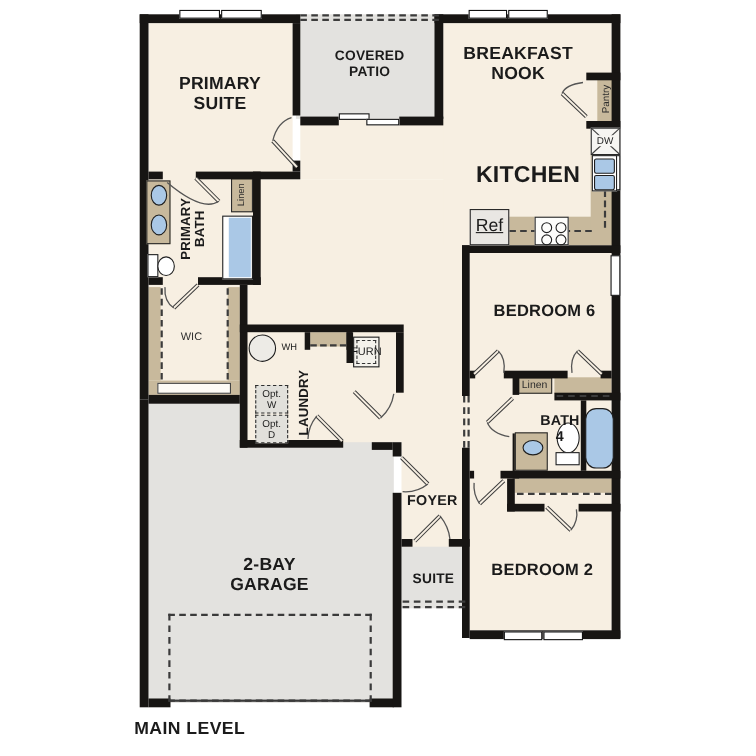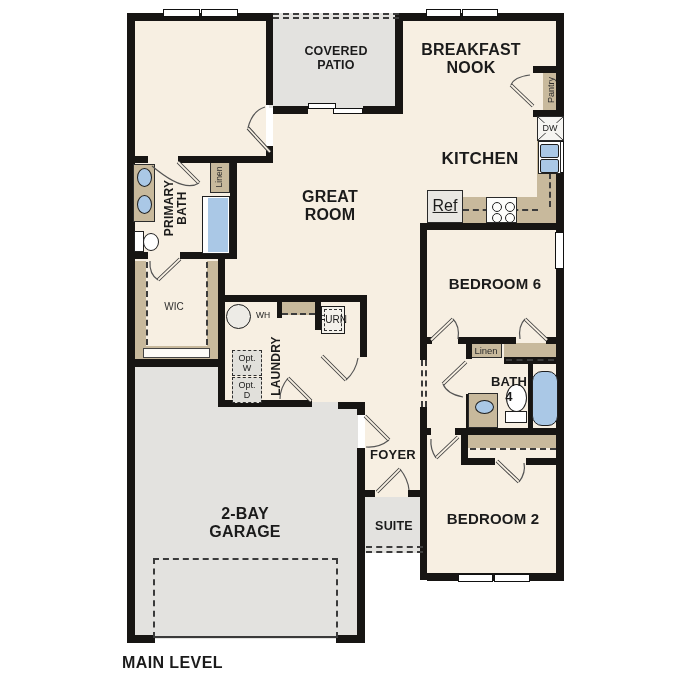--- a/index.html
+++ b/index.html
@@ -254,6 +254,8 @@
       </g>
     </svg>
 
+  <div class="lbl" style="left:200px;top:86px;font-size:16px;">PRIMARY
+SUITE</div>
   <div class="lbl" style="left:336px;top:58px;font-size:12.5px;">COVERED
 PATIO</div>
   <div class="lbl" style="left:471px;top:59px;font-size:16px;">BREAKFAST

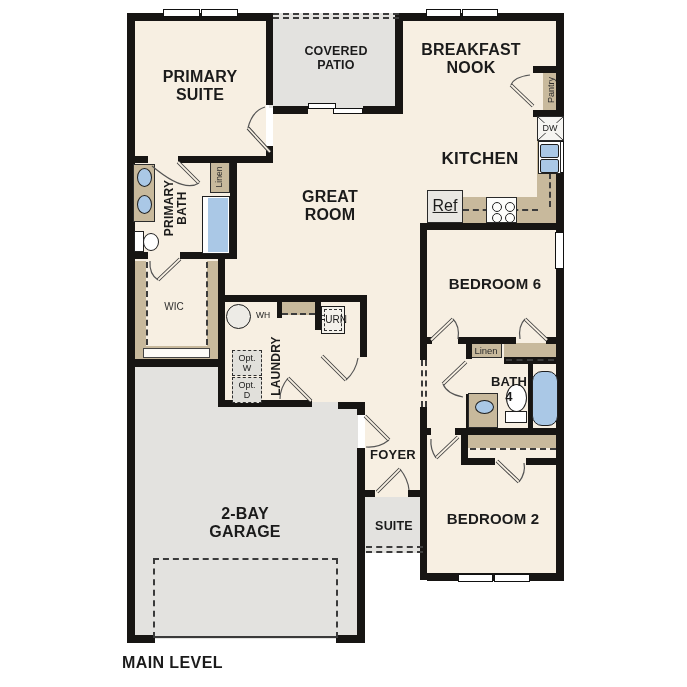--- a/index.html
+++ b/index.html
@@ -260,7 +260,7 @@
 PATIO</div>
   <div class="lbl" style="left:471px;top:59px;font-size:16px;">BREAKFAST
 NOOK</div>
-  <div class="lbl" style="left:480px;top:159px;font-size:17px;">KITCHEN</div>
+  <div class="lbl" style="left:480px;top:159px;font-size:21px;">KITCHEN</div>
   <div class="lbl" style="left:330px;top:206px;font-size:16px;">GREAT
 ROOM</div>
   <div class="lbl" style="left:495px;top:284px;font-size:15px;">BEDROOM 6</div>

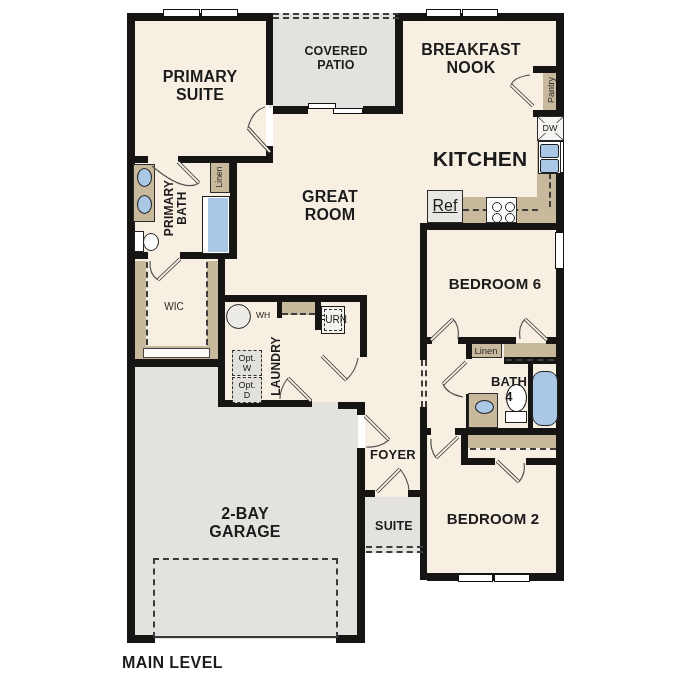--- a/index.html
+++ b/index.html
@@ -261,8 +261,6 @@
   <div class="lbl" style="left:471px;top:59px;font-size:16px;">BREAKFAST
 NOOK</div>
   <div class="lbl" style="left:480px;top:159px;font-size:21px;">KITCHEN</div>
-  <div class="lbl" style="left:330px;top:206px;font-size:16px;">GREAT
-ROOM</div>
   <div class="lbl" style="left:495px;top:284px;font-size:15px;">BEDROOM 6</div>
   <div class="lbl" style="left:509px;top:390px;font-size:13px;">BATH
 4</div>

